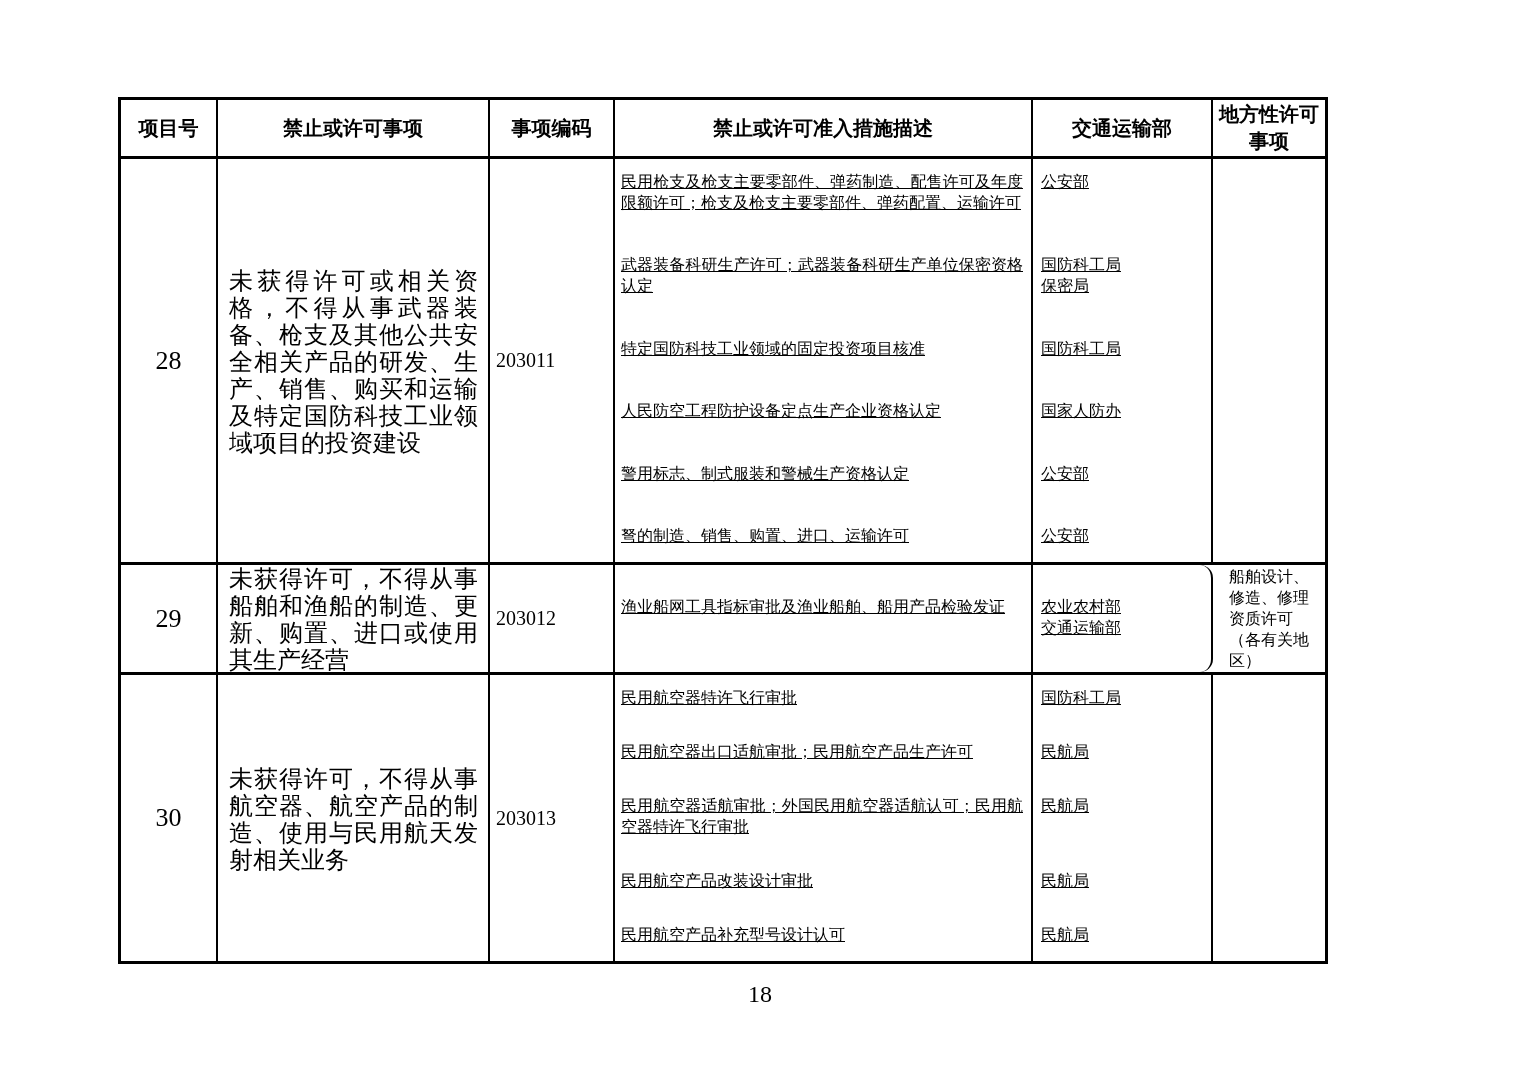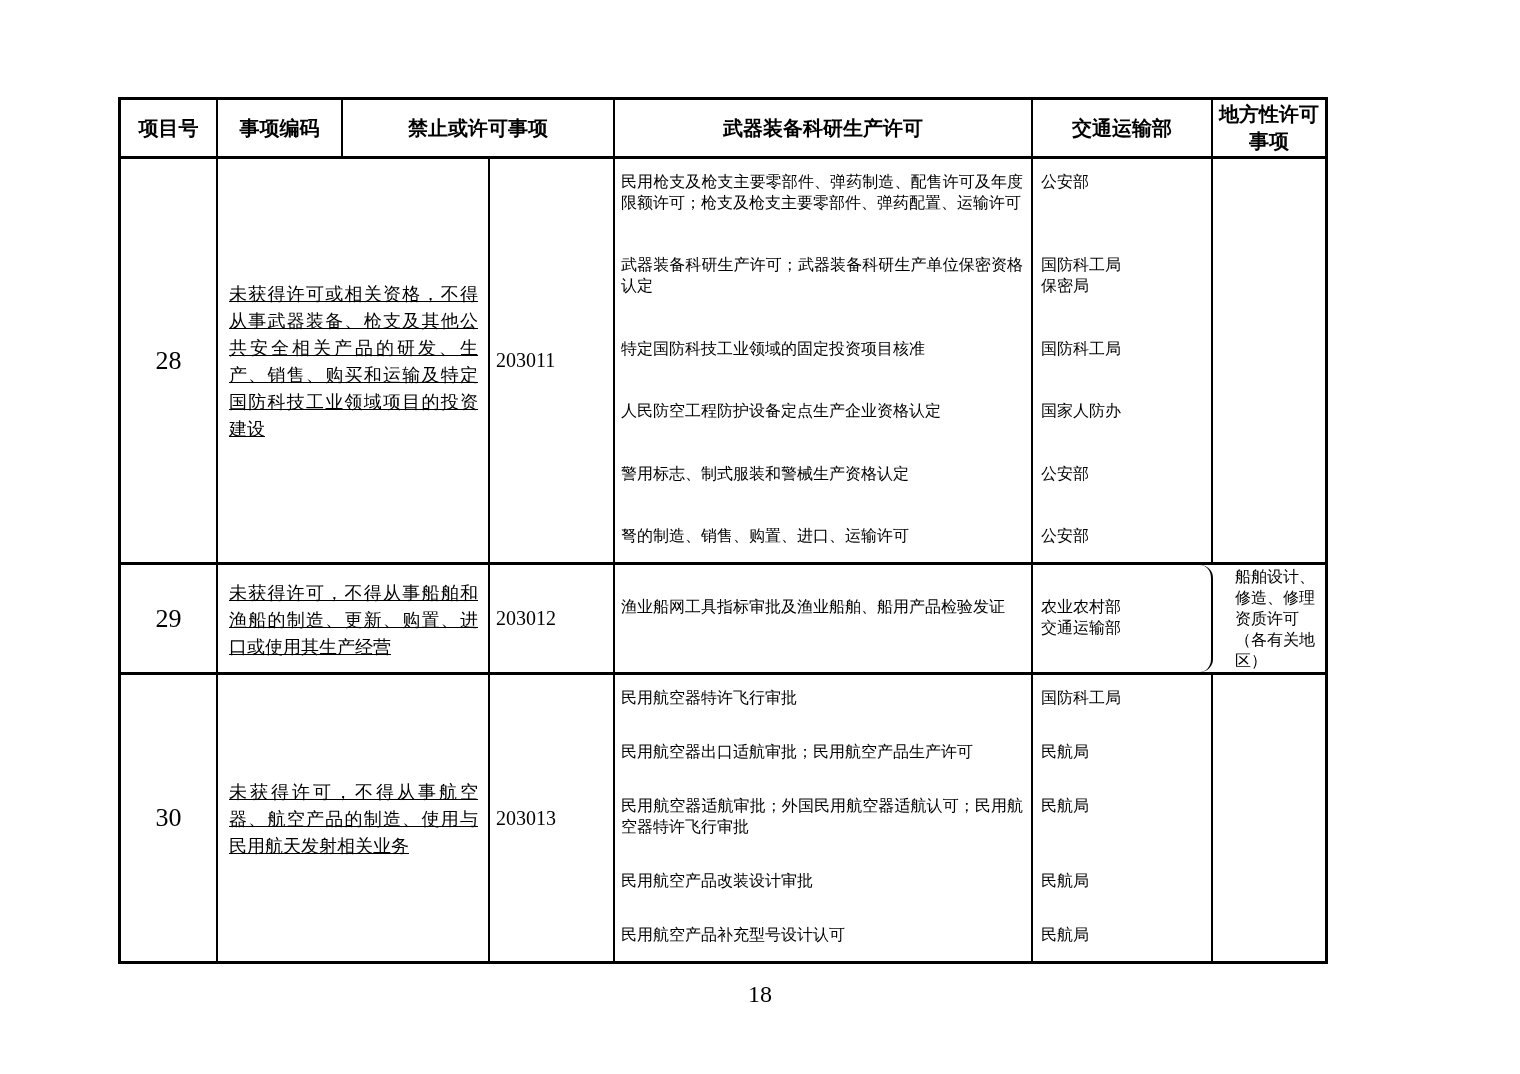--- a/index.html
+++ b/index.html
@@ -74,8 +74,8 @@
 <div class="doc-table">
   <div class="trow thead">
     <div class="cell c0">项目号</div>
+    <div class="cell c1">禁止或许可事项</div>
     <div class="cell c2">事项编码</div>
-    <div class="cell c1">禁止或许可事项</div>
     <div class="cell" style="width:418px;flex:0 0 418px;">武器装备科研生产许可</div>
     <div class="cell" style="width:180px;flex:0 0 180px;">交通运输部</div>
     <div class="cell c5">地方性许可事项</div>

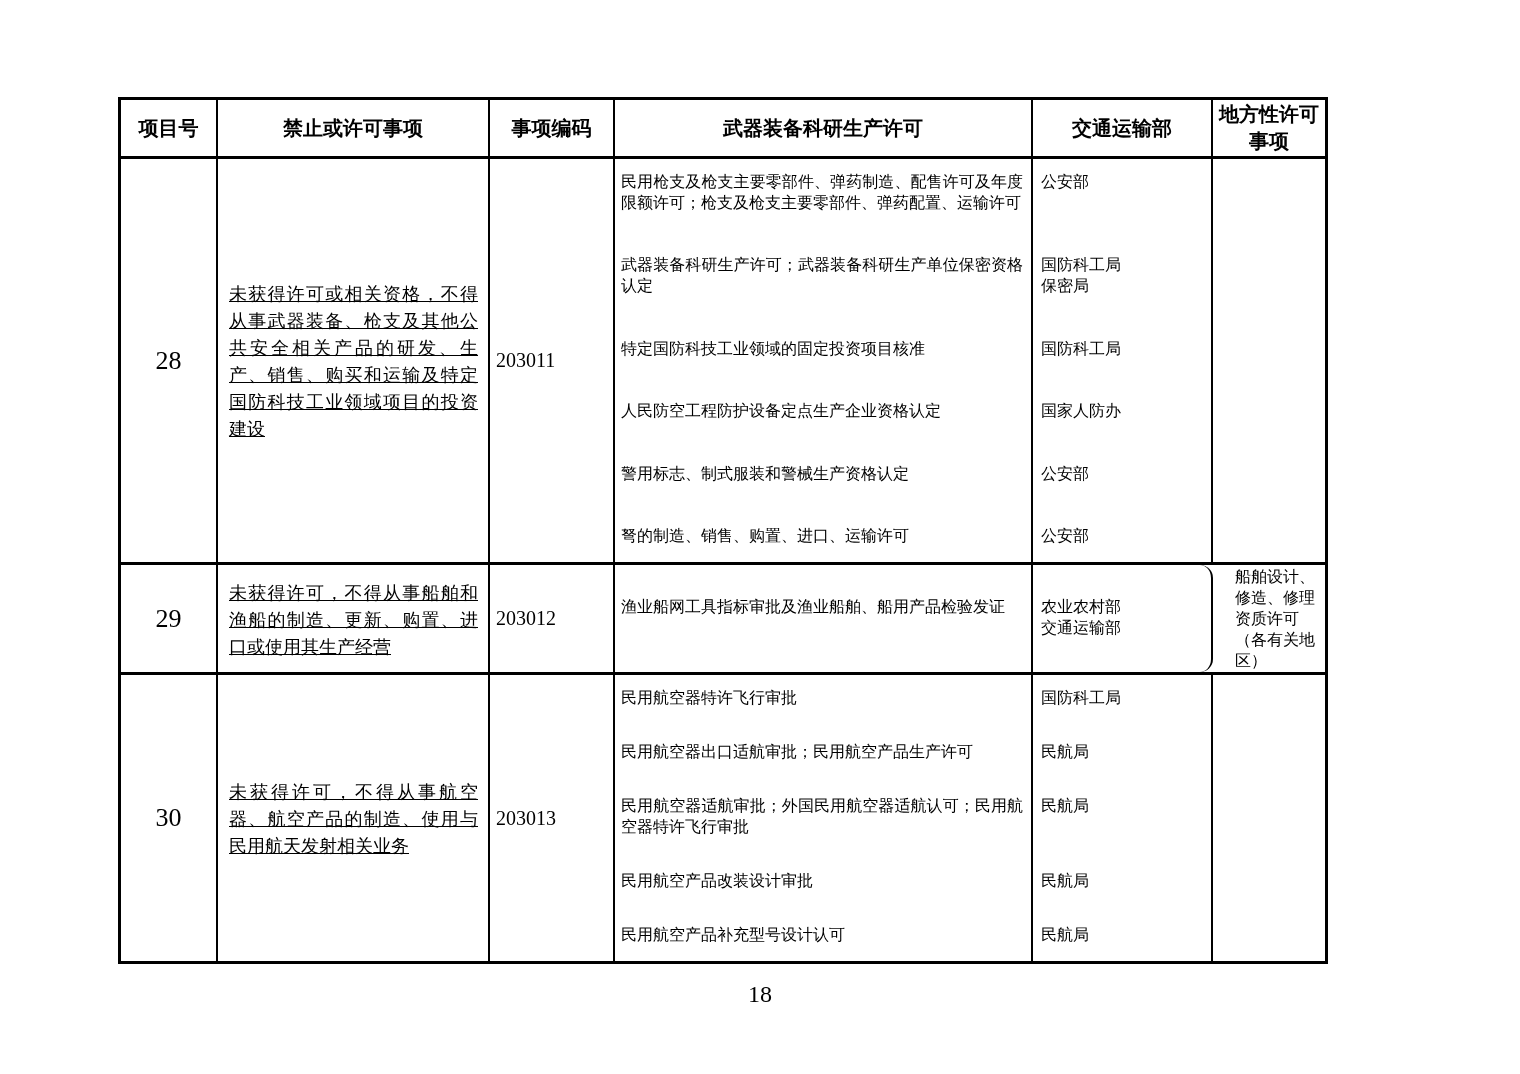--- a/index.html
+++ b/index.html
@@ -76,7 +76,7 @@
     <div class="cell c0">项目号</div>
     <div class="cell c1">禁止或许可事项</div>
     <div class="cell c2">事项编码</div>
-    <div class="cell" style="width:418px;flex:0 0 418px;">武器装备科研生产许可</div>
+    <div class="cell" style="width:418px;flex:0 0 418px;">禁止或许可准入措施描述</div>
     <div class="cell" style="width:180px;flex:0 0 180px;">交通运输部</div>
     <div class="cell c5">地方性许可事项</div>
   </div>

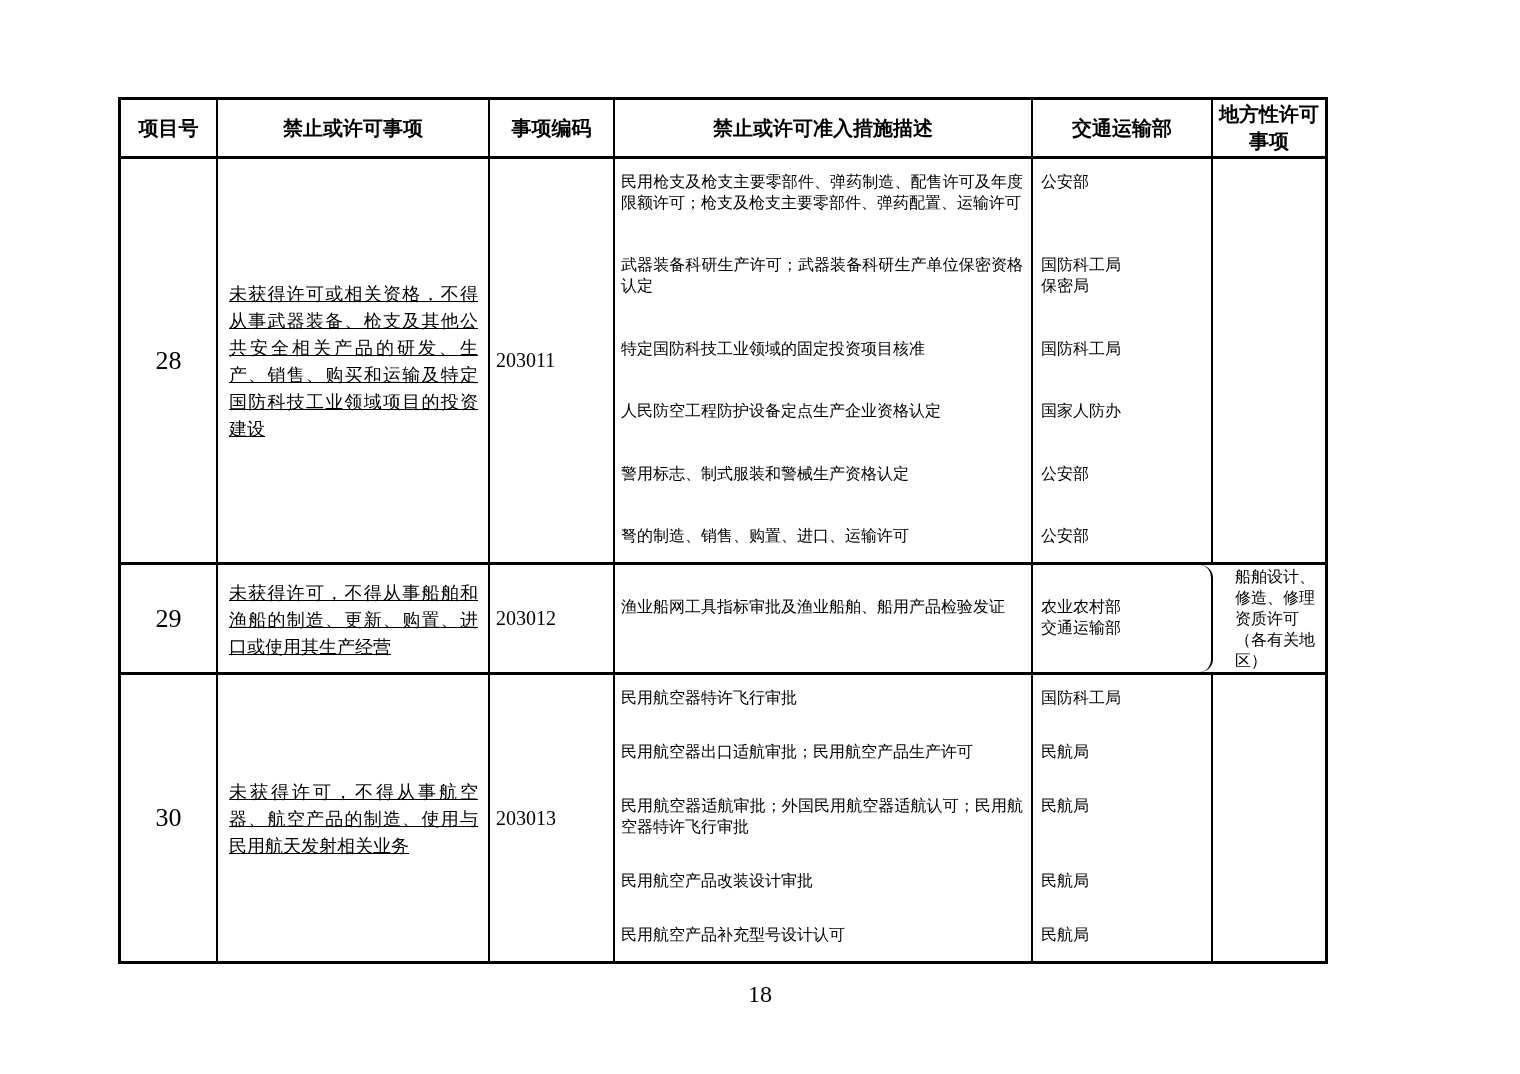--- a/index.html
+++ b/index.html
@@ -50,7 +50,7 @@
   }
   .measures.single{justify-content:center;border-radius:13px;}
   .mdivider{position:absolute;left:416px;top:0;bottom:0;width:2px;background:#000;}
-  .mrow{display:flex;align-items:flex-start;}
+  .mrow{display:flex;align-items:flex-start;text-decoration:underline;}
   .mdesc{
     width:418px;flex:0 0 418px;box-sizing:border-box;
     padding:0 10px 0 6px;font-size:16px;line-height:21px;text-align:justify;

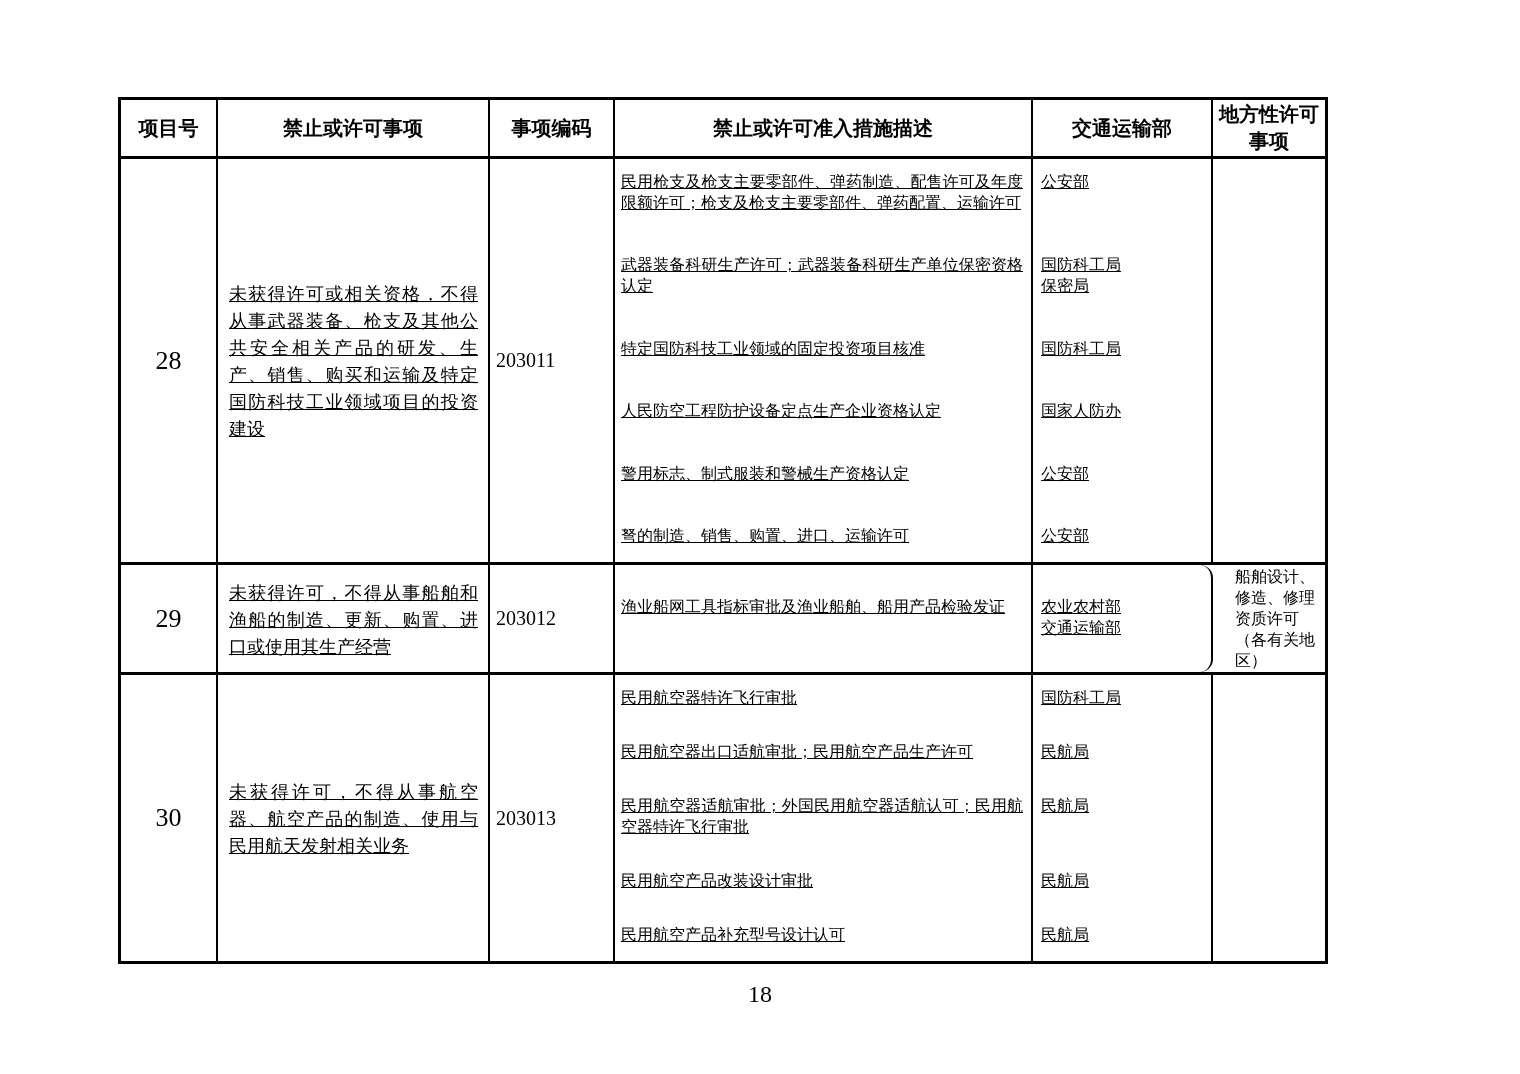--- a/index.html
+++ b/index.html
@@ -37,9 +37,8 @@
   .row-30{height:286px;}
   .idcell{align-items:center;text-align:center;font-size:26px;}
   .itemcell{
-    font-size:18px;line-height:27px;text-align:justify;
+    font-size:24px;line-height:27px;text-align:justify;
     padding:4px 10px 1px 11px;
-    text-decoration:underline;
   }
   .codecell{font-size:20px;padding-left:6px;}
   

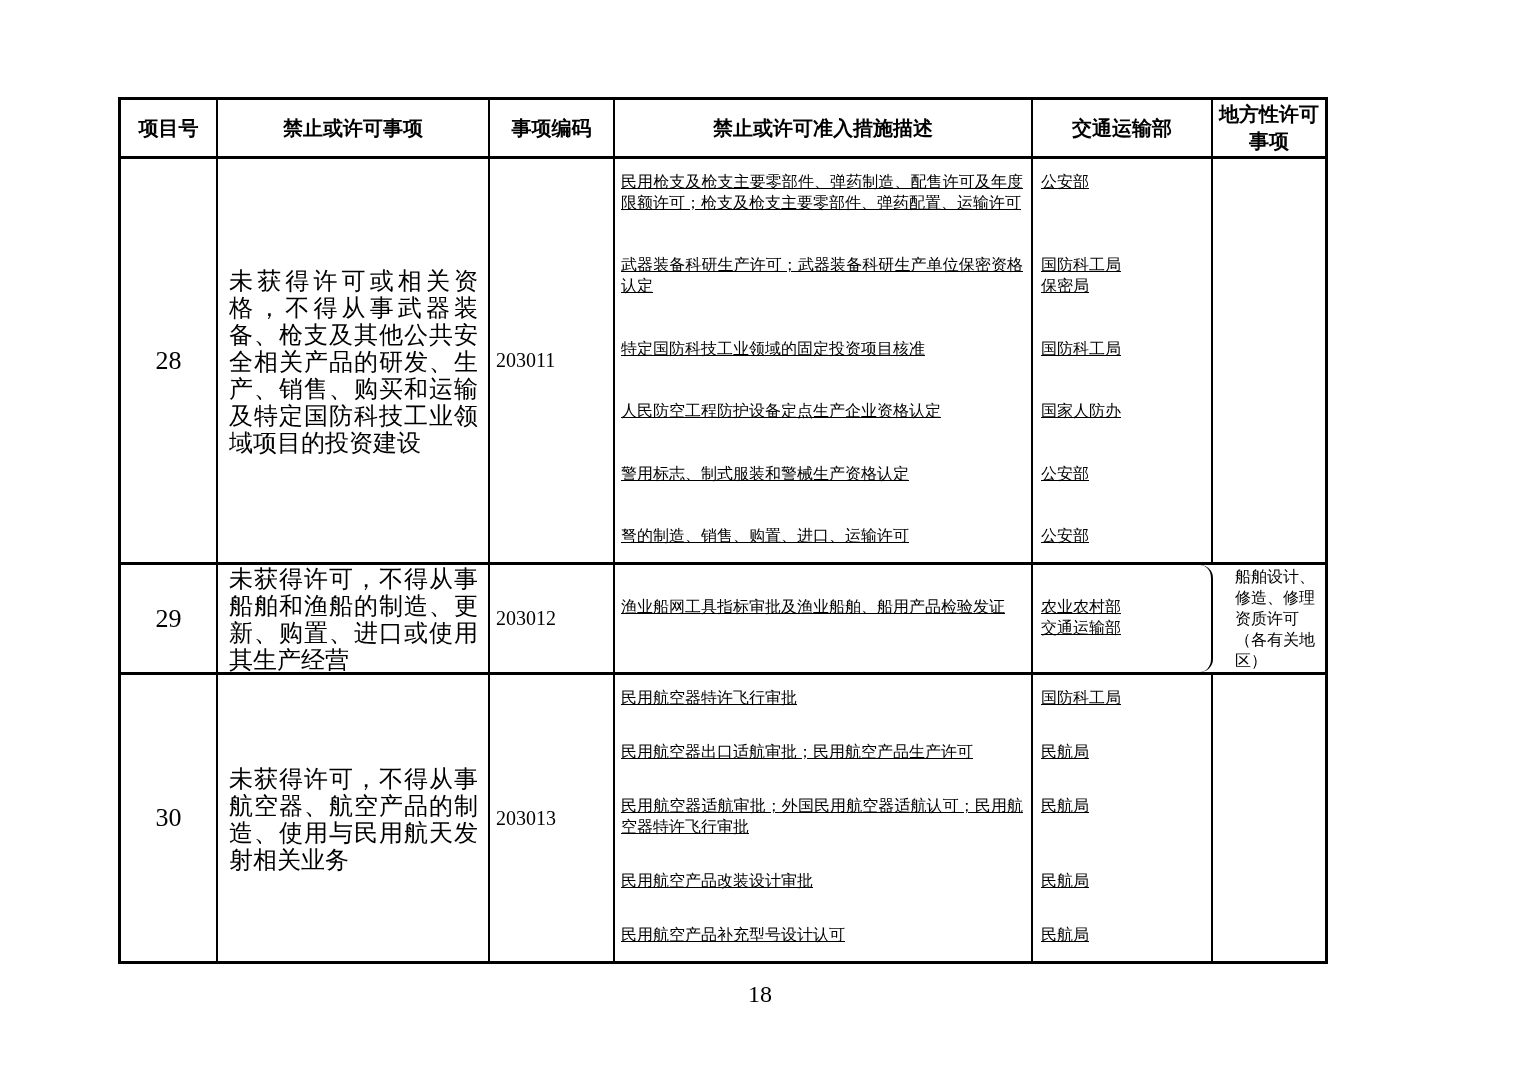--- a/index.html
+++ b/index.html
@@ -59,7 +59,7 @@
     padding:0 4px 0 8px;font-size:16px;line-height:21px;white-space:pre-line;
   }
   .localcell{
-    font-size:16px;line-height:21px;padding:4px 8px 4px 22px;
+    font-size:16px;line-height:21px;padding:4px 8px 4px 16px;
     justify-content:center;
   }
   .page-number{

